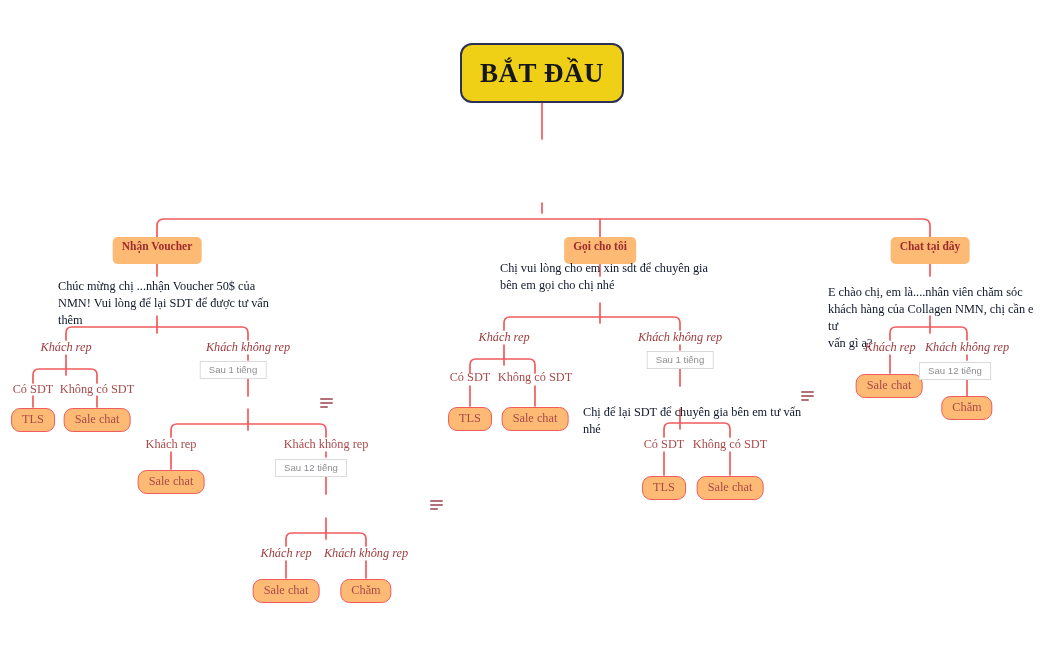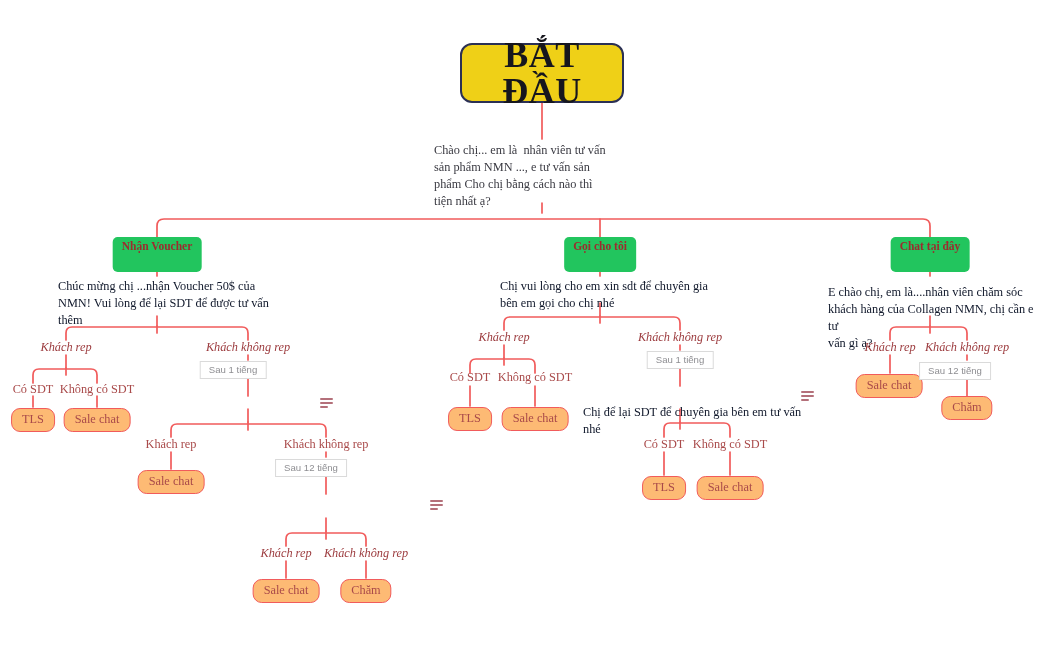--- a/index.html
+++ b/index.html
@@ -38,7 +38,7 @@
     border-radius: 12px;
     color: #16161d;
     font-weight: bold;
-    font-size: 36px;
+    font-size: 27px;
     letter-spacing: 0.5px;
     text-align: center;
     line-height: 1;

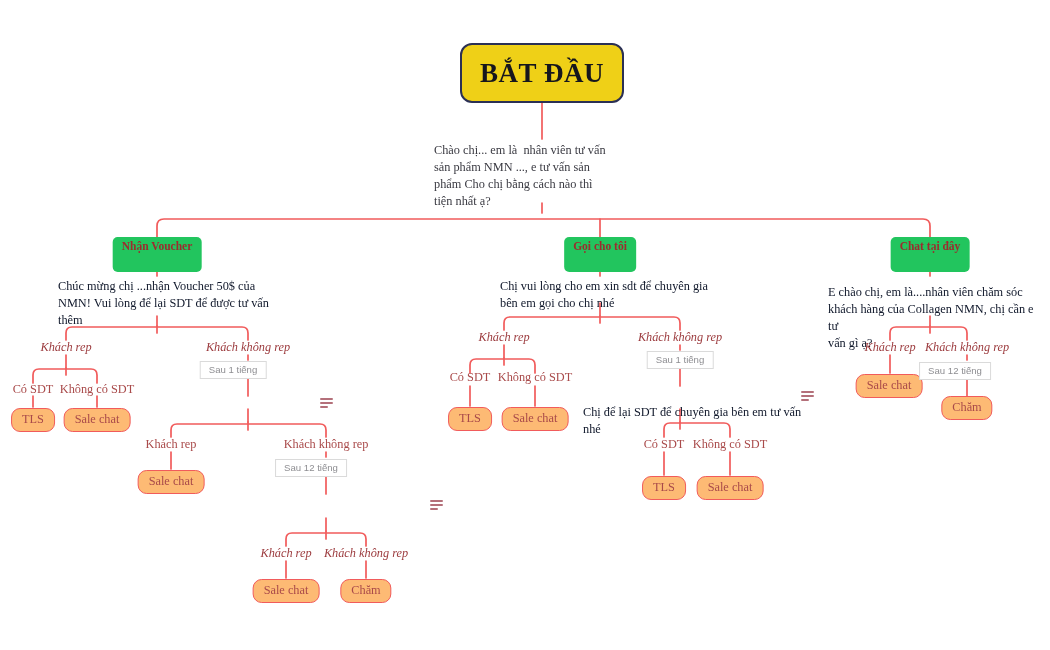--- a/index.html
+++ b/index.html
@@ -208,10 +208,6 @@
     <span>BẮT ĐẦU</span>
   </div>
 
-  <div class="node msg" style="left:434px; top:142px; width:260px;">Chào chị... em là  nhân viên tư vấn
-sản phẩm NMN ..., e tư vấn sản
-phẩm Cho chị bằng cách nào thì
-tiện nhất ạ?</div>
 
   <div class="node" style="left:157px; top:236px; transform:translateX(-50%);">
     <span class="branch-badge">Nhận Voucher</span>

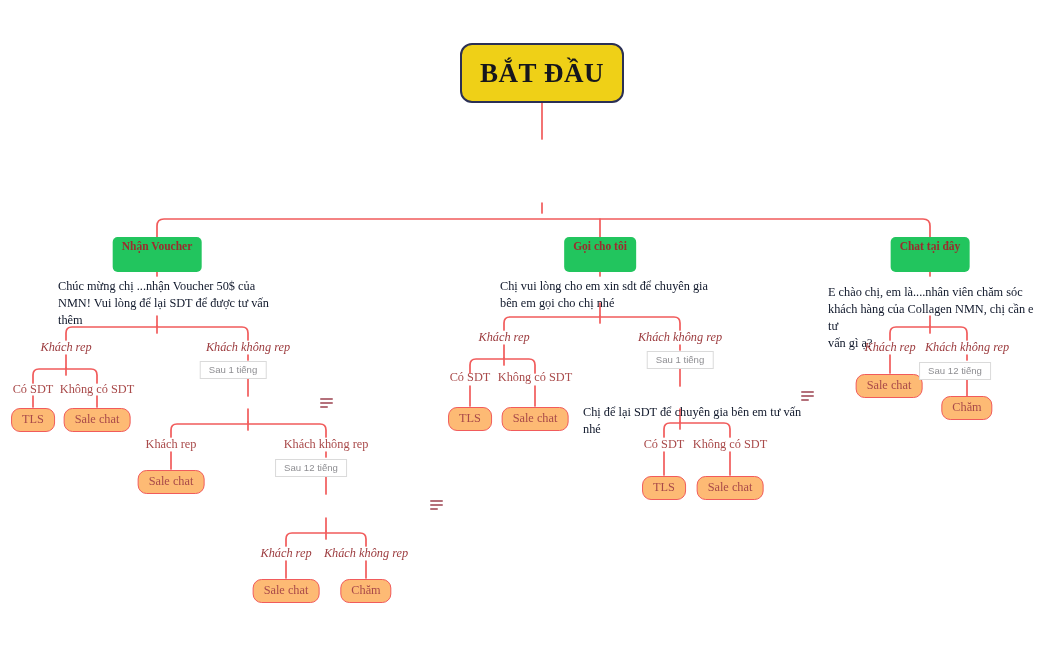--- a/index.html
+++ b/index.html
@@ -61,12 +61,12 @@
 
   
   .branch-badge {
-    background: #22c55e;
+    background: #fdba74;
     border-radius: 5px;
     color: #9C2B2E;
     font-weight: bold;
     font-size: 11.5px;
-    padding: 3px 9px 20px 9px;
+    padding: 3px 9px 12px 9px;
     display: inline-block;
     white-space: nowrap;
   }

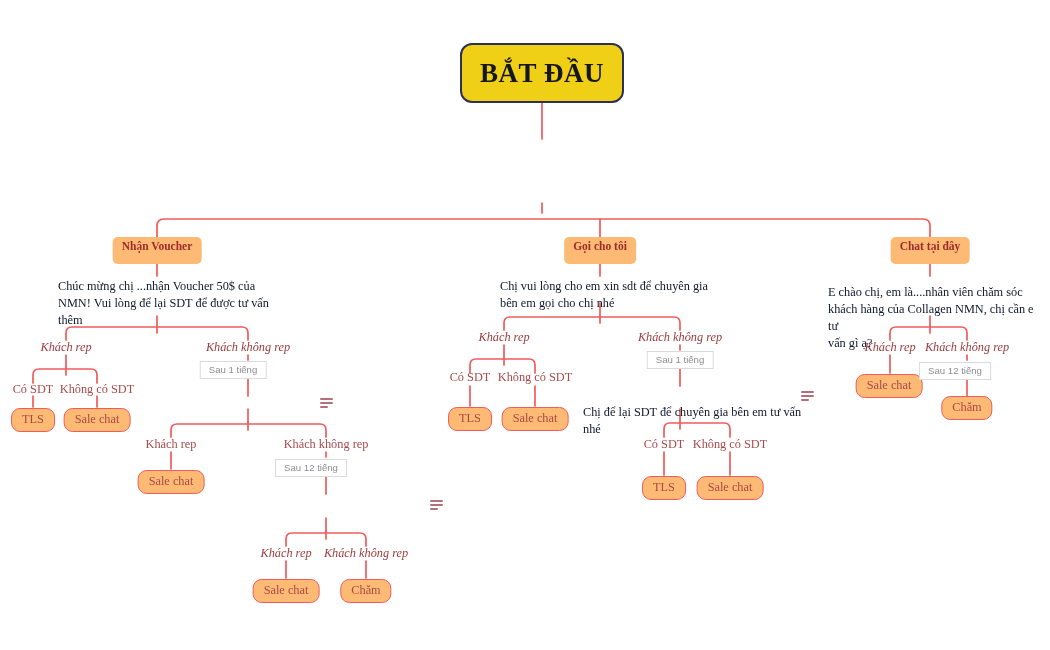--- a/index.html
+++ b/index.html
@@ -271,7 +271,7 @@
     <span class="branch-badge">Gọi cho tôi</span>
   </div>
 
-  <div class="node msg red" style="left:500px; top:278px; width:240px;">Chị vui lòng cho em xin sdt để chuyên gia
+  <div class="node msg red" style="left:500px; top:260px; width:240px;">Chị vui lòng cho em xin sdt để chuyên gia
 bên em gọi cho chị nhé</div>
 
   <div class="node cond" style="left:504px; top:330px; transform:translateX(-50%);">Khách rep</div>

